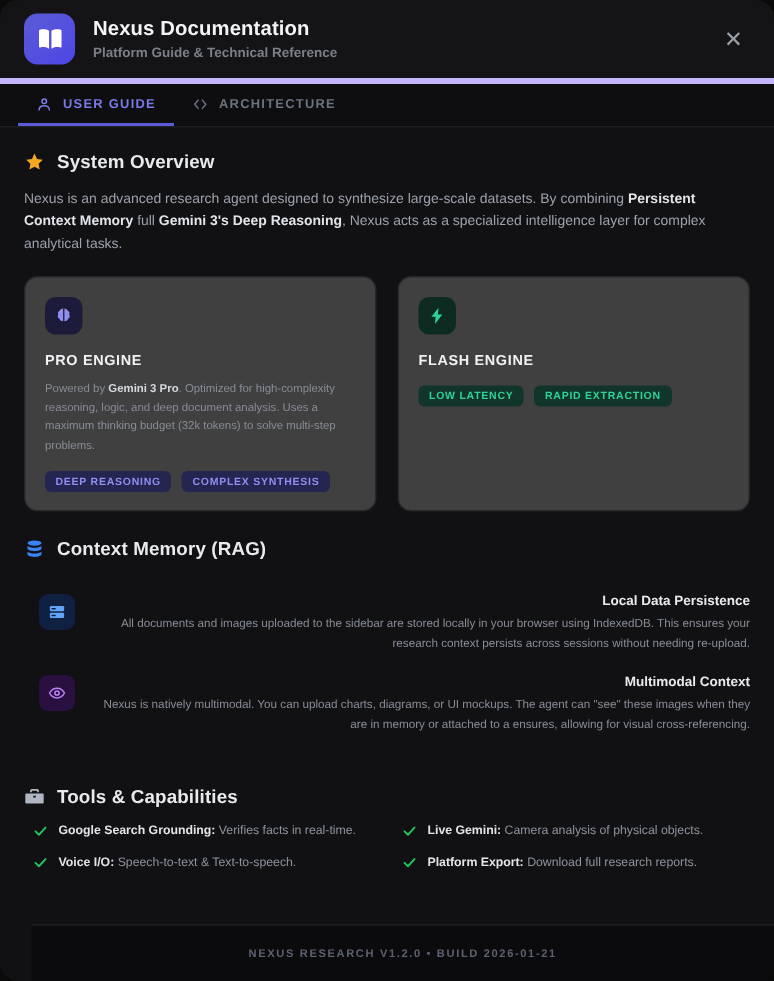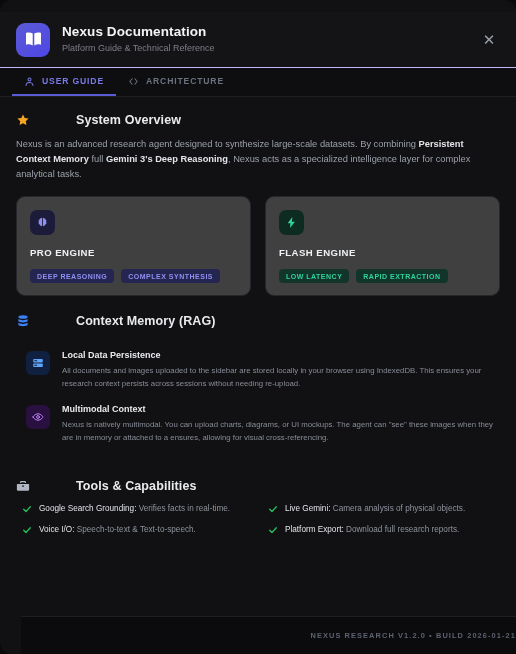--- a/index.html
+++ b/index.html
@@ -29,10 +29,9 @@
     align-items: center;
     padding: 12px 16px;
     background: #141416;
-    border-bottom: 1px solid #c4b5fd;
+    border-bottom: 4px solid #c4b5fd;
     flex: 0 0 auto;
     height: 56px;
-    margin-top: 12px;
   }
   .logo-badge {
     width: 34px; height: 34px;

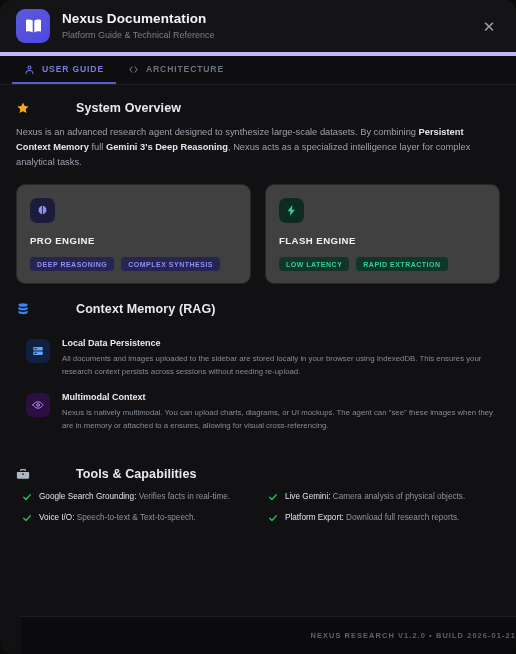--- a/index.html
+++ b/index.html
@@ -47,7 +47,7 @@
     letter-spacing: .1px; line-height: 1.25;
   }
   .header-sub {
-    font-size: 9px; color: #7c7f88; margin-top: 2px; line-height: 1.3;
+    font-size: 9px; color: #7c7f88; margin-top: 2px; line-height: 1.3; font-weight: bold;
   }
   .close-btn {
     width: 22px; height: 22px;

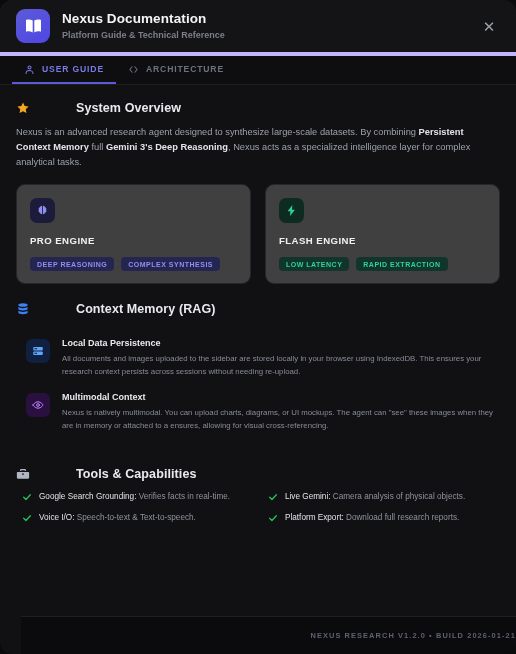--- a/index.html
+++ b/index.html
@@ -92,7 +92,7 @@
   }
   .section-head .sec-icon { width: 14px; height: 14px; display:block; flex:0 0 auto;}
   .section-title {
-    font-size: 12.5px; font-weight: bold; color: #e8eaed; letter-spacing: .1px; margin-left: 38px;
+    font-size: 12.5px; font-weight: bold; color: #e8eaed; letter-spacing: .1px;
   }
 
   .overview-text {

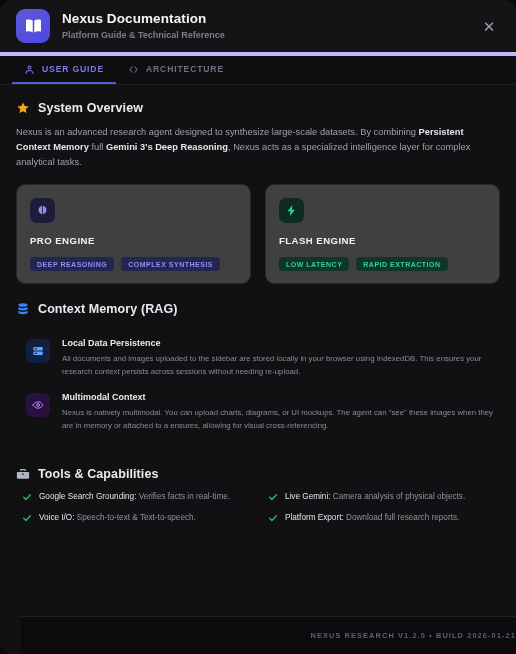--- a/index.html
+++ b/index.html
@@ -236,6 +236,7 @@
           </svg>
         </div>
         <div class="card-title">PRO ENGINE</div>
+        <div class="card-desc"><span>Powered by </span><b>Gemini 3 Pro</b><span>. Optimized for high-complexity reasoning, logic, and deep document analysis. Uses a maximum thinking budget (32k tokens) to solve multi-step problems.</span></div>
         <div class="chips">
           <span class="chip indigo">DEEP REASONING</span>
           <span class="chip indigo">COMPLEX SYNTHESIS</span>

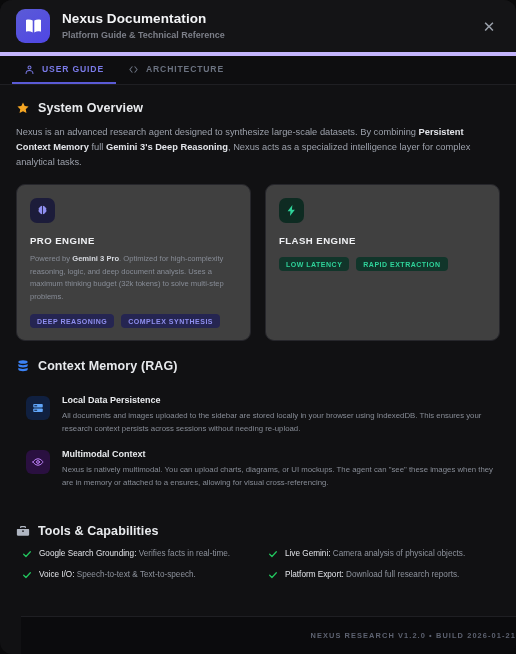--- a/index.html
+++ b/index.html
@@ -136,6 +136,7 @@
   .feature {
     display: flex; gap: 12px; margin-bottom: 14px;
     padding-left: 10px;
+    text-align: right;
   }
   .feature-icon {
     width: 24px; height: 24px; border-radius: 6px; flex: 0 0 auto;

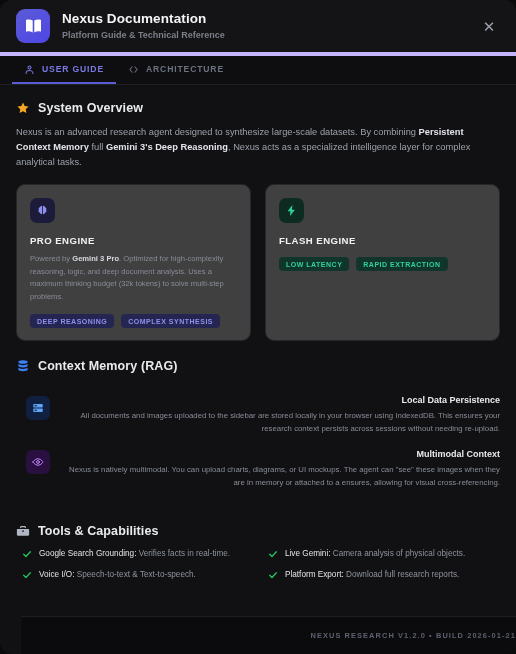--- a/index.html
+++ b/index.html
@@ -163,7 +163,7 @@
   .tool-item { display: flex; align-items: flex-start; gap: 7px; }
   .tool-check { width: 10px; height: 10px; flex: 0 0 auto; margin-top: 1px; display:block;}
   .tool-text { font-size: 8.2px; color: #8e939d; line-height: 1.4; }
-  .tool-text b { color: #e2e4e9; font-weight: normal; }
+  .tool-text b { color: #e2e4e9; font-weight: bold; }
 
   
   .footer {

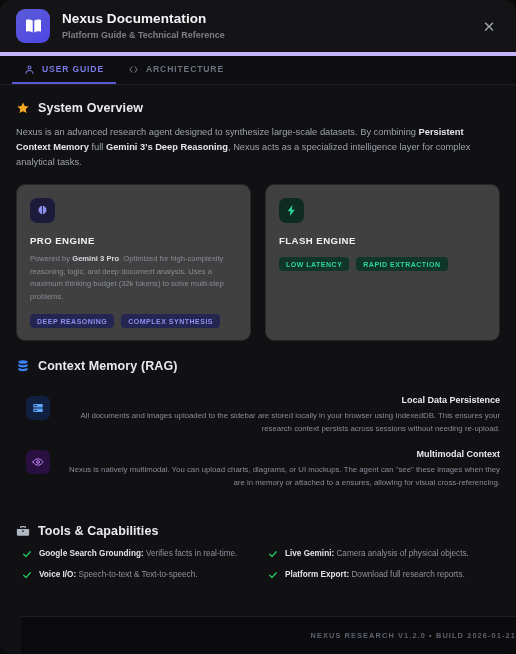--- a/index.html
+++ b/index.html
@@ -171,7 +171,7 @@
     height: 38px;
     background: #0b0b0d;
     border-top: 1px solid #1f1f23;
-    display: flex; align-items: center; justify-content: flex-end; margin-left: 21px;
+    display: flex; align-items: center; justify-content: center; margin-left: 21px;
   }
   .footer-text {
     font-size: 7.4px; font-weight: bold; color: #5d6270;

